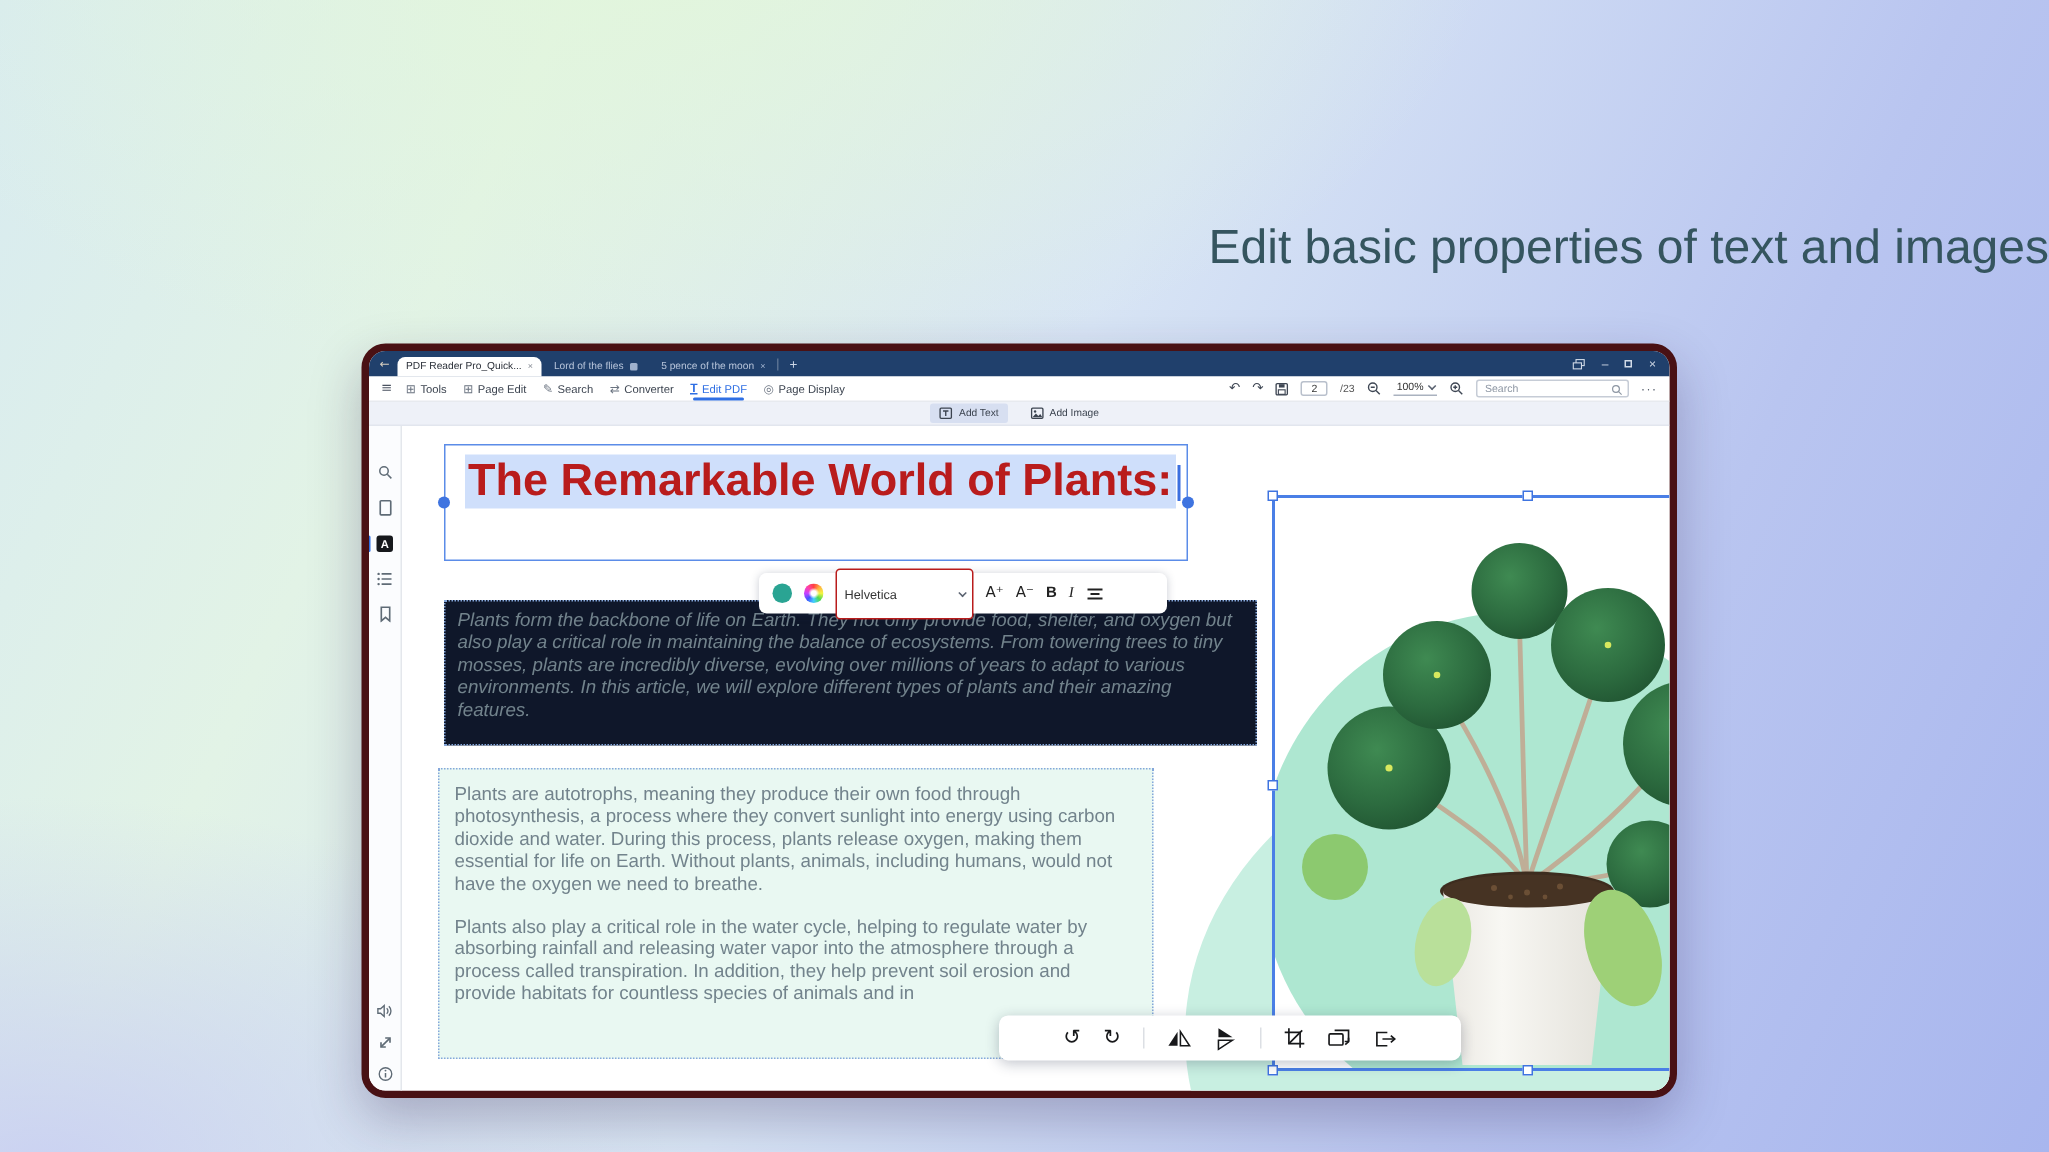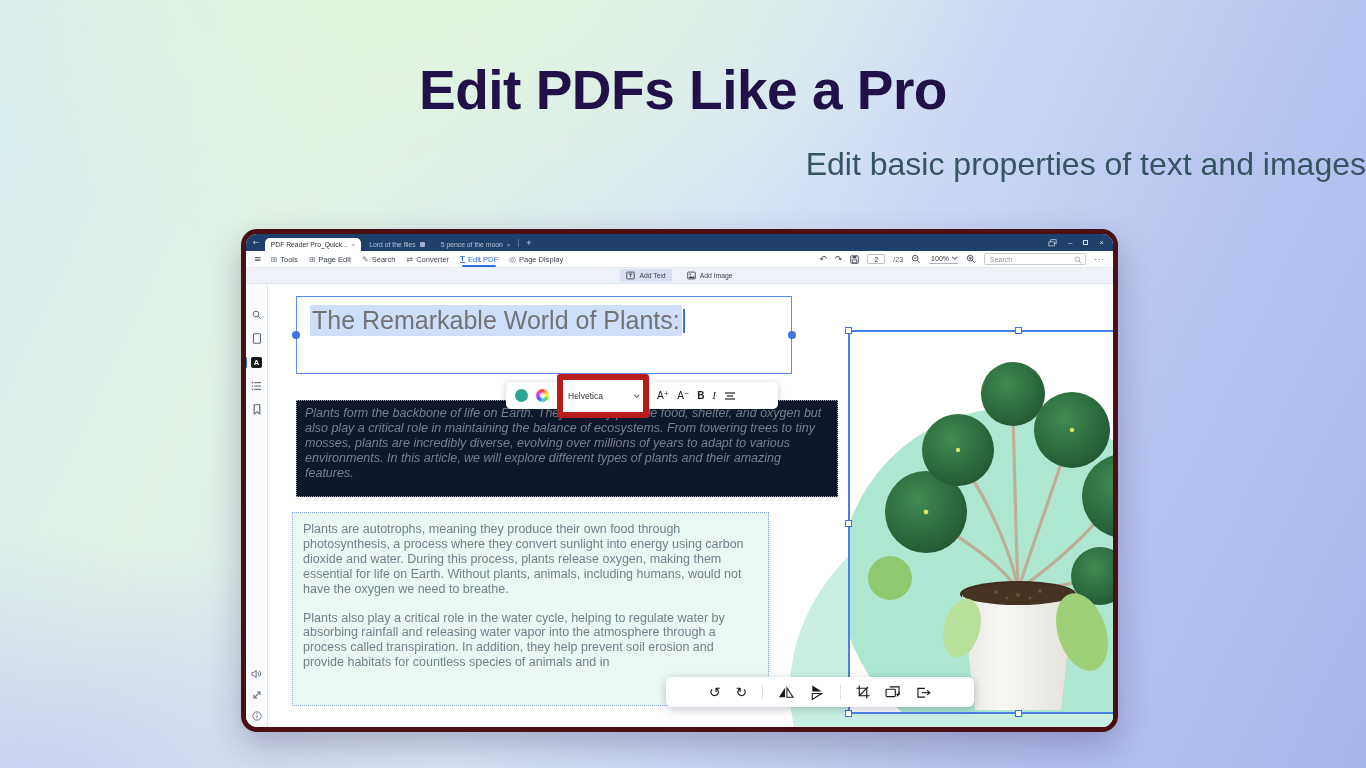--- a/index.html
+++ b/index.html
@@ -126,7 +126,6 @@
 
 <div class="stage">
 
-  <div class="hero-title">Edit PDFs Like a Pro</div>
   <div class="hero-sub">Edit basic properties of text and images</div>
 
   <div class="app">

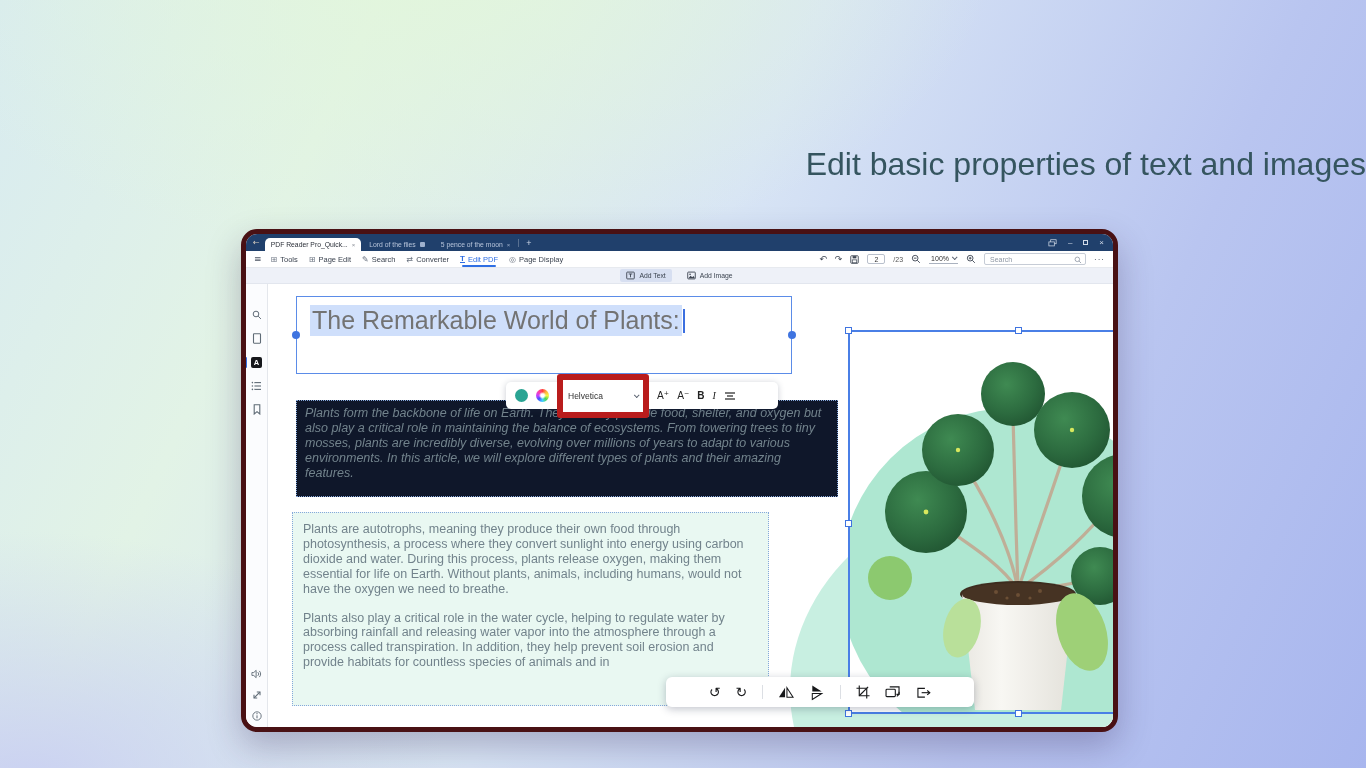--- a/index.html
+++ b/index.html
@@ -81,7 +81,7 @@
 
   
   .title-box { position:absolute; left:28px; top:12px; width:496px; height:78px; border:1px solid #5b8ce8; background:#fff; z-index:6; padding:7px 0 0 13px; }
-  .title-line1 { font-size:25px; font-weight:400; color:#737373; line-height:33px; white-space:nowrap; }
+  .title-line1 { font-size:30px; font-weight:700; color:#b91c1c; line-height:33px; white-space:nowrap; }
   .hl { background:#cfdffb; padding:1px 2px 2px 2px; }
   .caret { display:inline-block; width:2px; height:24px; background:#3b6fe0; vertical-align:-4px; margin-left:1px; }
   .title-line2 { font-size:25px; font-weight:700; color:#0b6b52; line-height:34px; white-space:nowrap; }

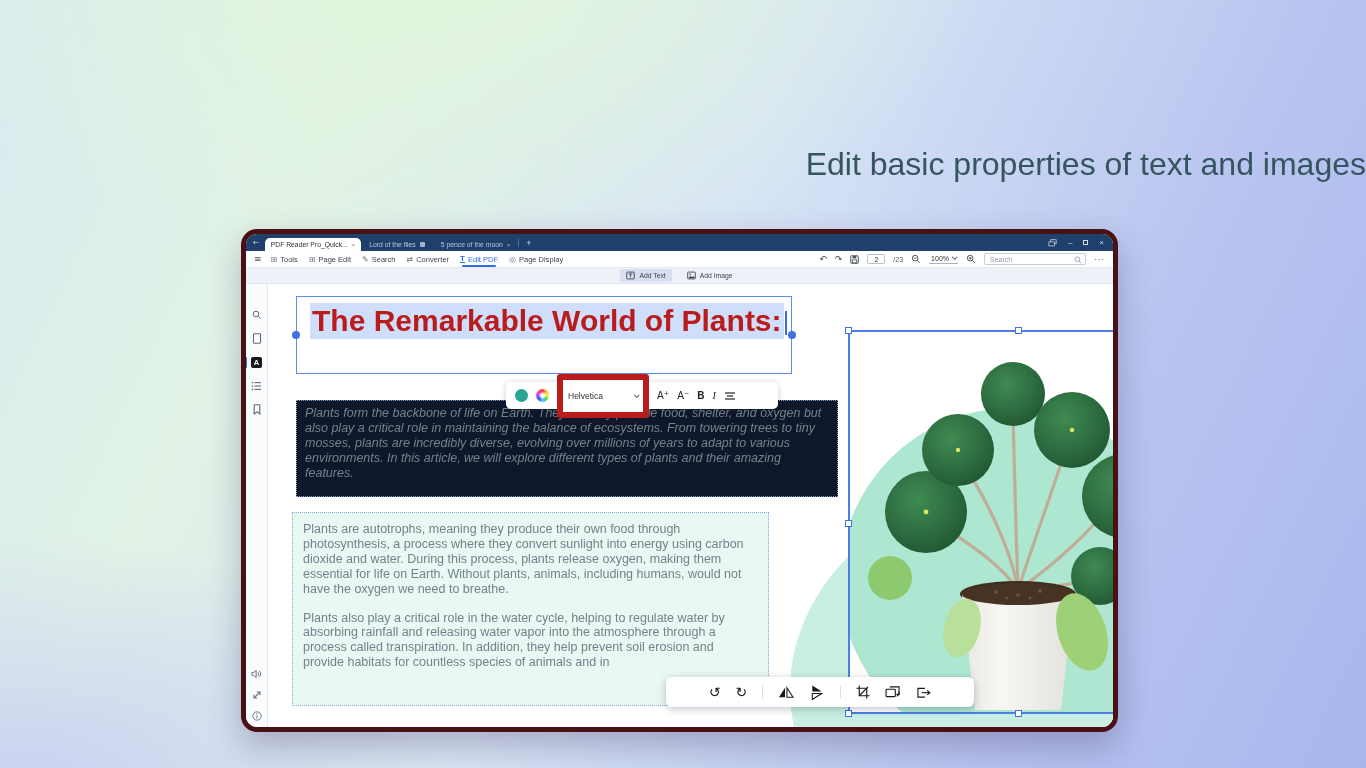--- a/index.html
+++ b/index.html
@@ -95,7 +95,7 @@
   .dot-rainbow { width:13px; height:13px; border-radius:50%;
     background:radial-gradient(circle at 50% 50%, #fff 0 18%, rgba(255,255,255,0) 40%),
       conic-gradient(#ff4040,#ffb340,#f5f542,#4fd84f,#40d0ff,#4455ff,#c840ff,#ff40a8,#ff4040); }
-  .font-select { width:92px; height:16px; border:6px solid #b91c1c; border-radius:3px; display:flex; align-items:center; justify-content:space-between; padding:16px 5px; font-size:8.5px; color:#333; background:#fff; }
+  .font-select { width:92px; height:16px; border:1px solid #b91c1c; border-radius:3px; display:flex; align-items:center; justify-content:space-between; padding:16px 5px; font-size:8.5px; color:#333; background:#fff; }
   .fmt-btn { font-size:10px; color:#222; }
   .fmt-bold { font-weight:700; }
   .fmt-italic { font-style:italic; font-family:"Liberation Serif","DejaVu Serif",serif; }

